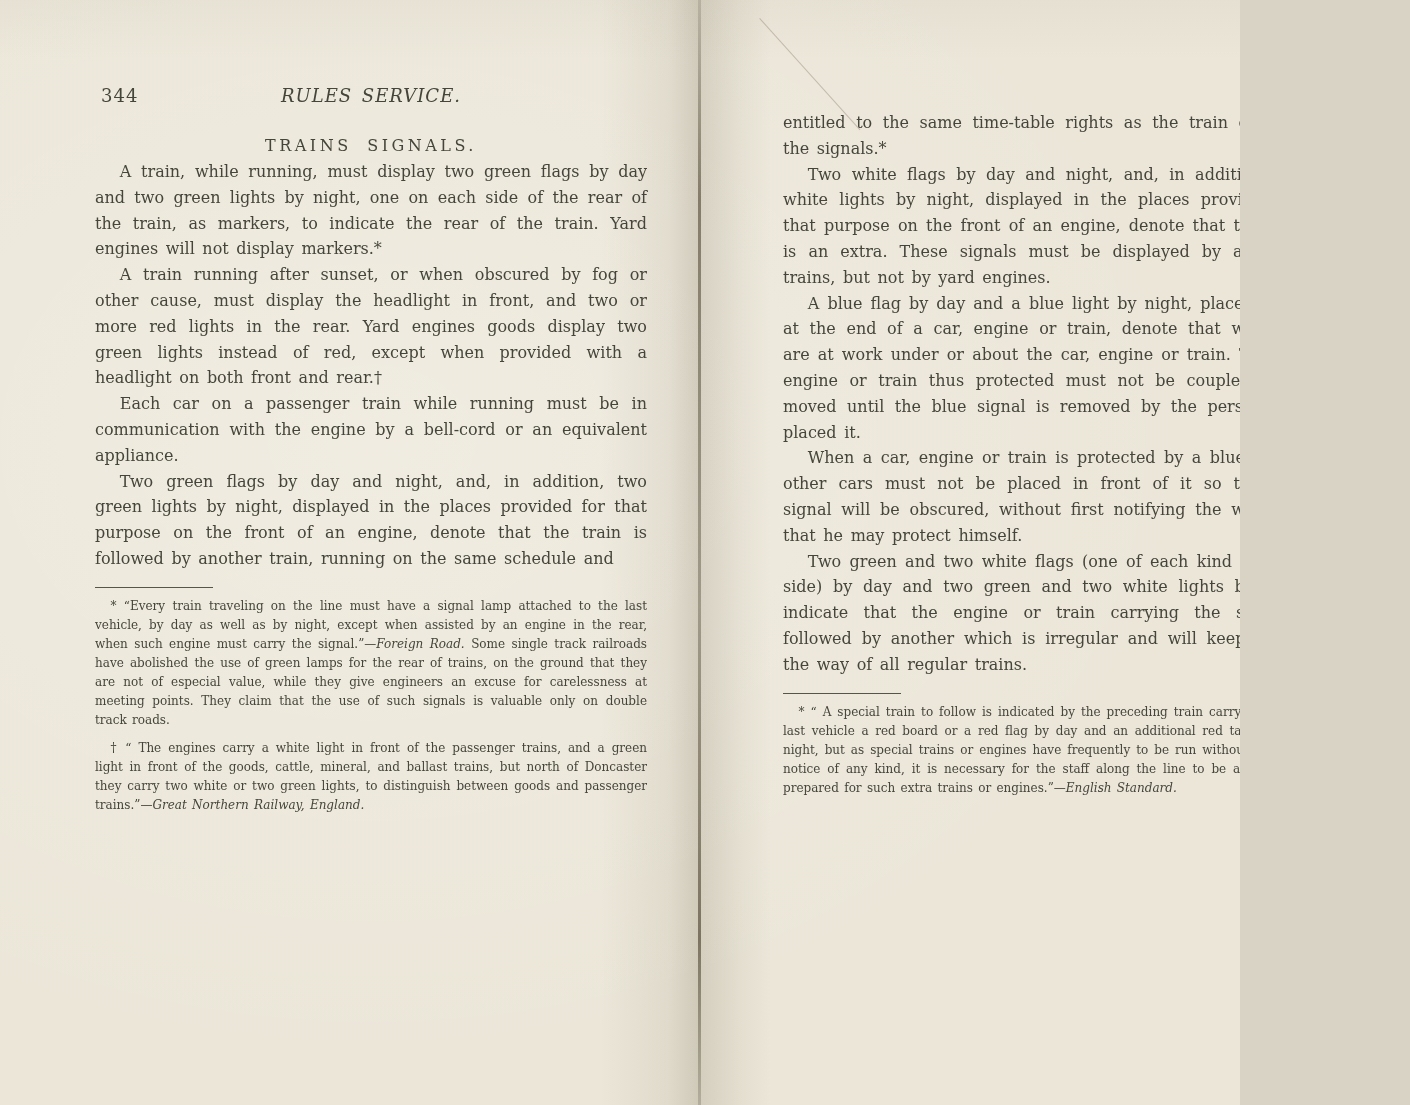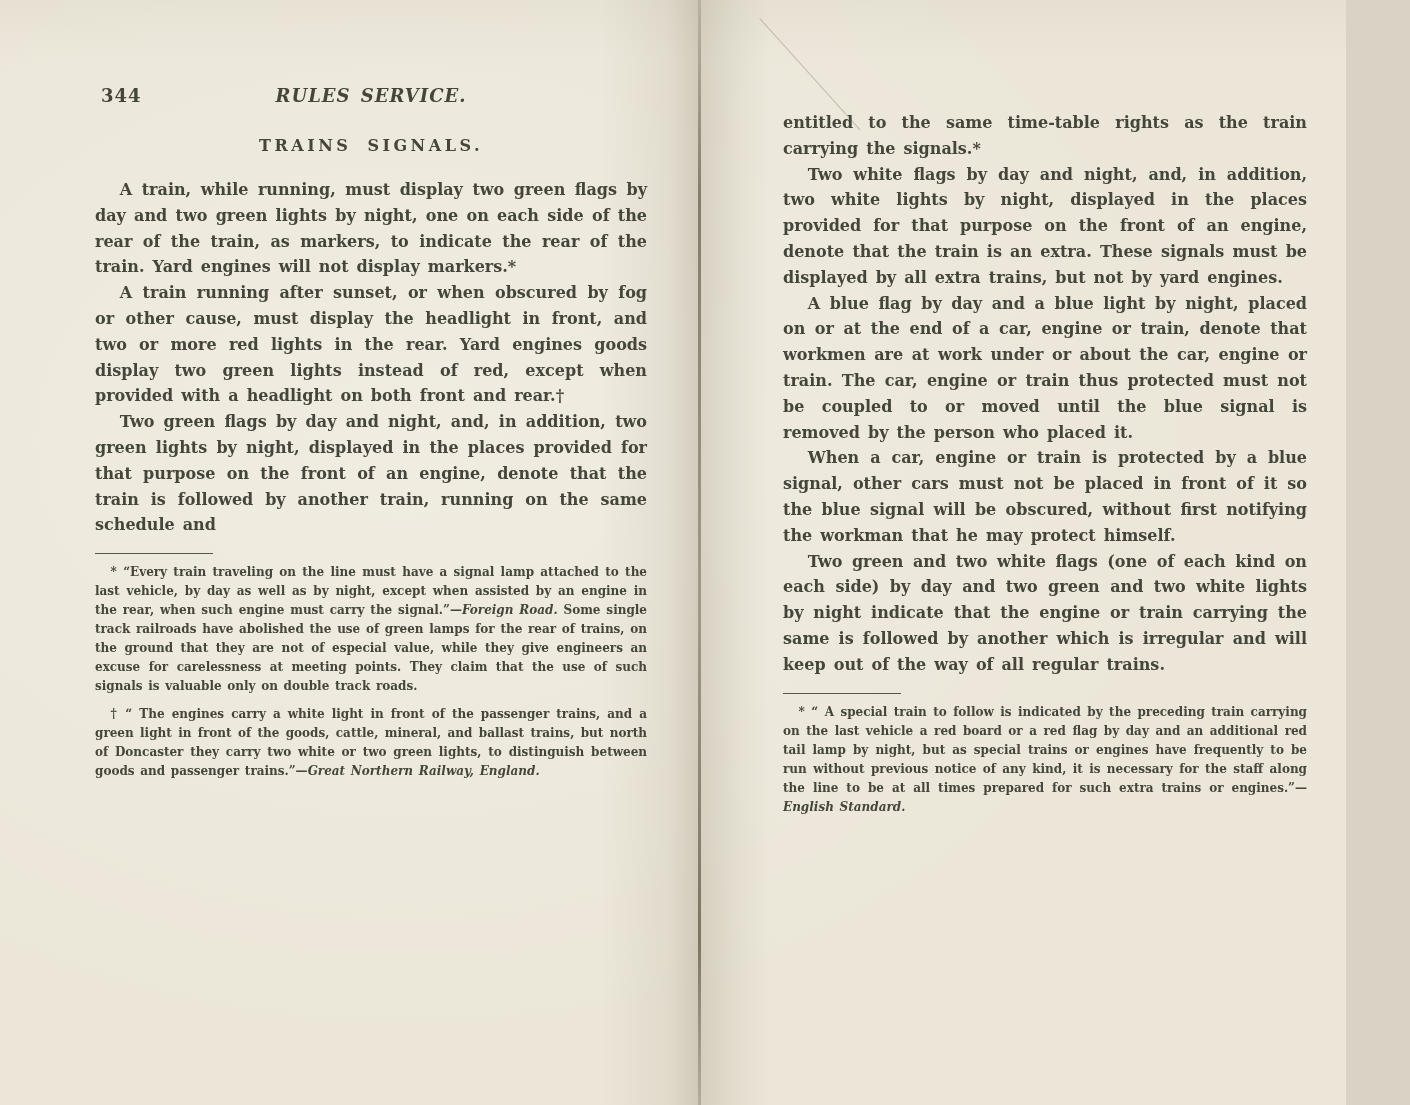--- a/index.html
+++ b/index.html
@@ -11,7 +11,7 @@
   html,body{background:#d8d3c4;}
   .book{
     position:relative;
-    width:1346px;height:1105px;
+    width:1240px;height:1105px;
     background:var(--paper);
     background-image:
       radial-gradient(ellipse 1200px 900px at 30% 40%, rgba(255,255,252,0.25), rgba(0,0,0,0) 70%),
@@ -19,7 +19,6 @@
     overflow:hidden;
     font-family:"DejaVu Serif", "Liberation Serif", serif;
     color:var(--ink);
-    font-weight:bold;
   }
   
   .gutter-shade-left{

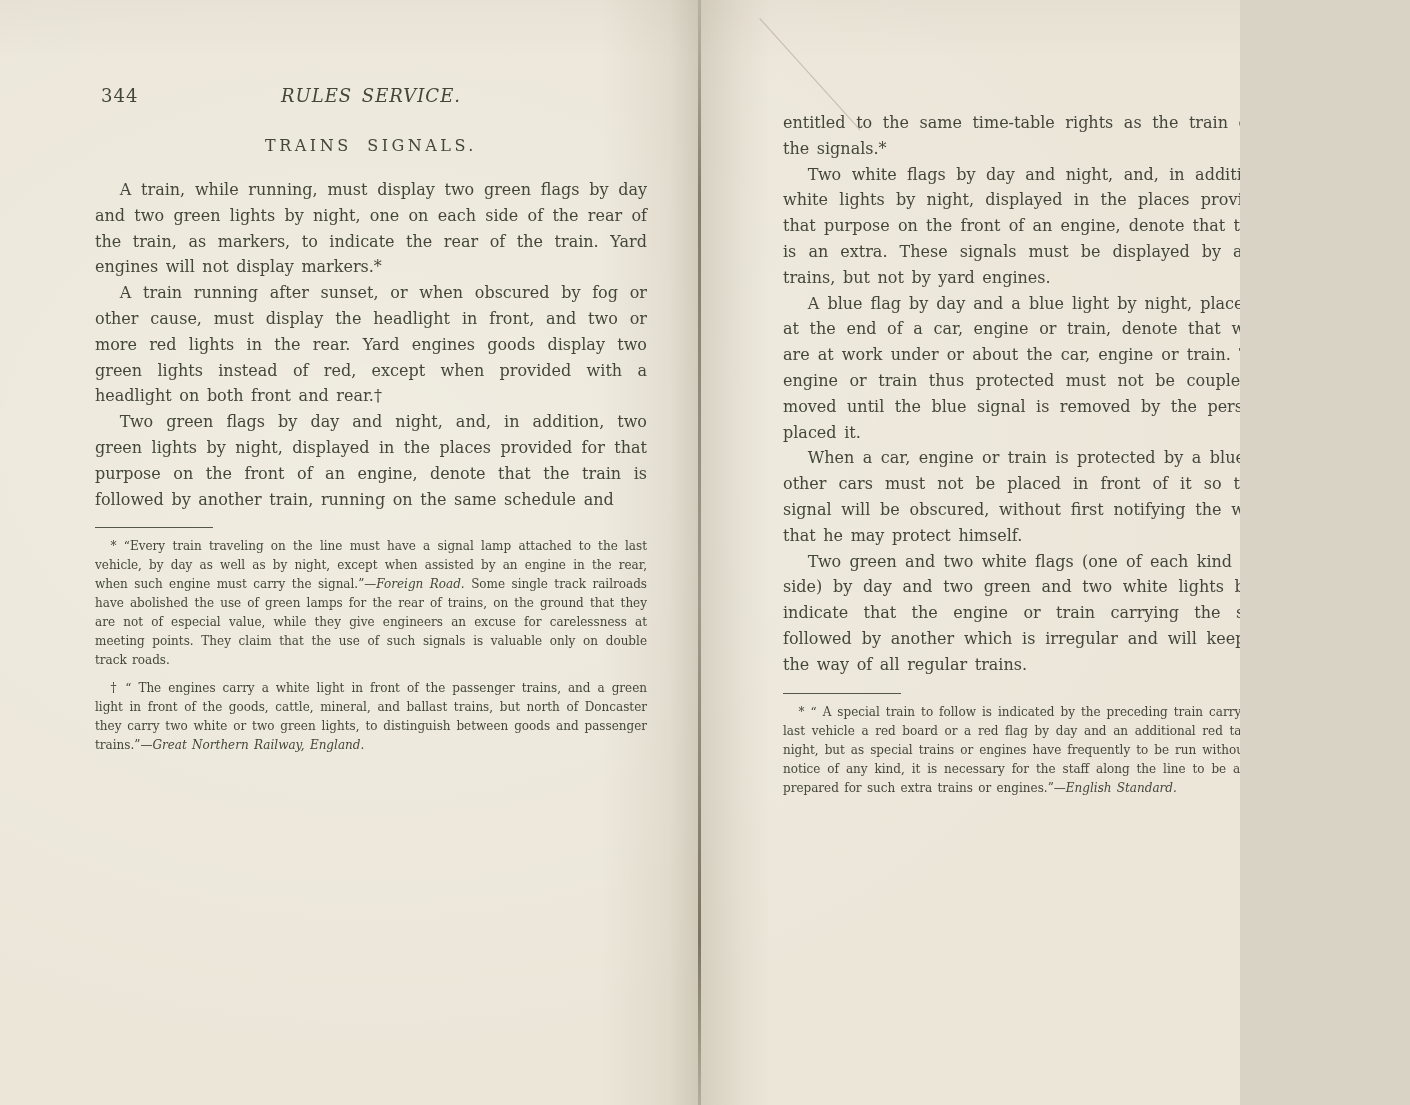--- a/index.html
+++ b/index.html
@@ -56,7 +56,7 @@
     margin-top:27px;text-align:center;
     font-size:16px;letter-spacing:3.5px;word-spacing:7px;
   }
-  .body-text{margin-top:22px;}
+  .body-text{margin-top:4px;}
   .page-right .body-text{margin-top:25px;}
   .body-text p{
     font-size:16px;line-height:25.8px;

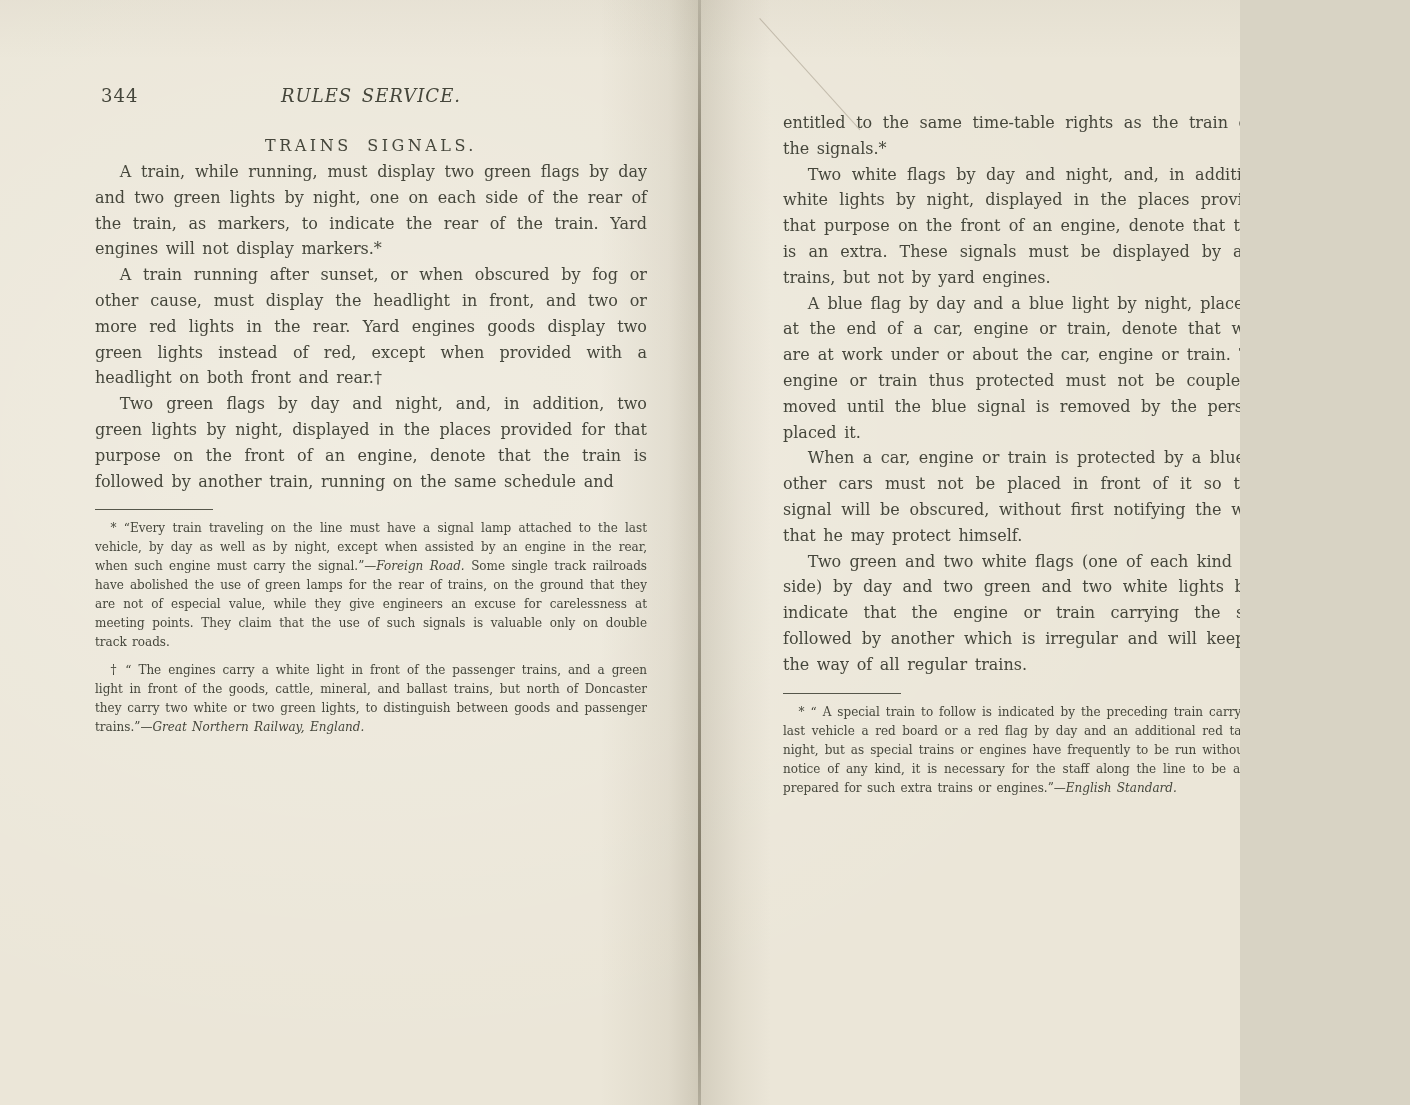--- a/index.html
+++ b/index.html
@@ -100,6 +100,7 @@
     <div class="body-text">
       <p>A train, while running, must display two green flags by day and two green lights by night, one on each side of the rear of the train, as markers, to indicate the rear of the train.  Yard engines will not display markers.*</p>
       <p>A train running after sunset, or when obscured by fog or other cause, must display the headlight in front, and two or more red lights in the rear.  Yard engines goods display two green lights instead of red, except when provided with a headlight on both front and rear.†</p>
+      <p>Each car on a passenger train while running must be in communication with the engine by a bell-cord or an equivalent appliance.</p>
       <p>Two green flags by day and night, and, in addition, two green lights by night, displayed in the places provided for that purpose on the front of an engine, denote that the train is followed by another train, running on the same schedule and</p>
     </div>
 

